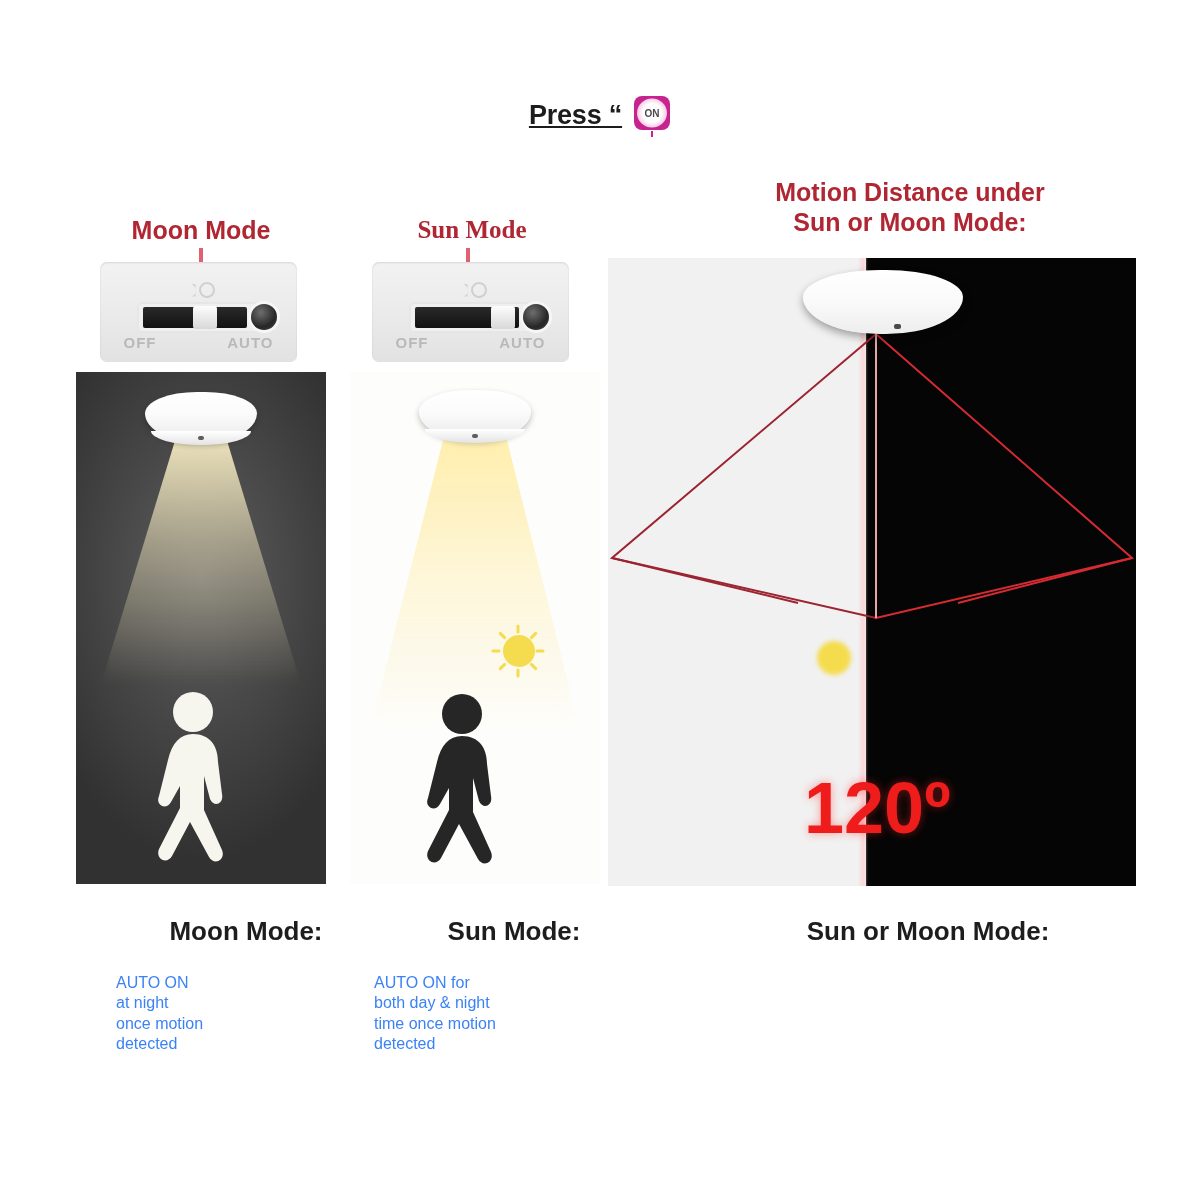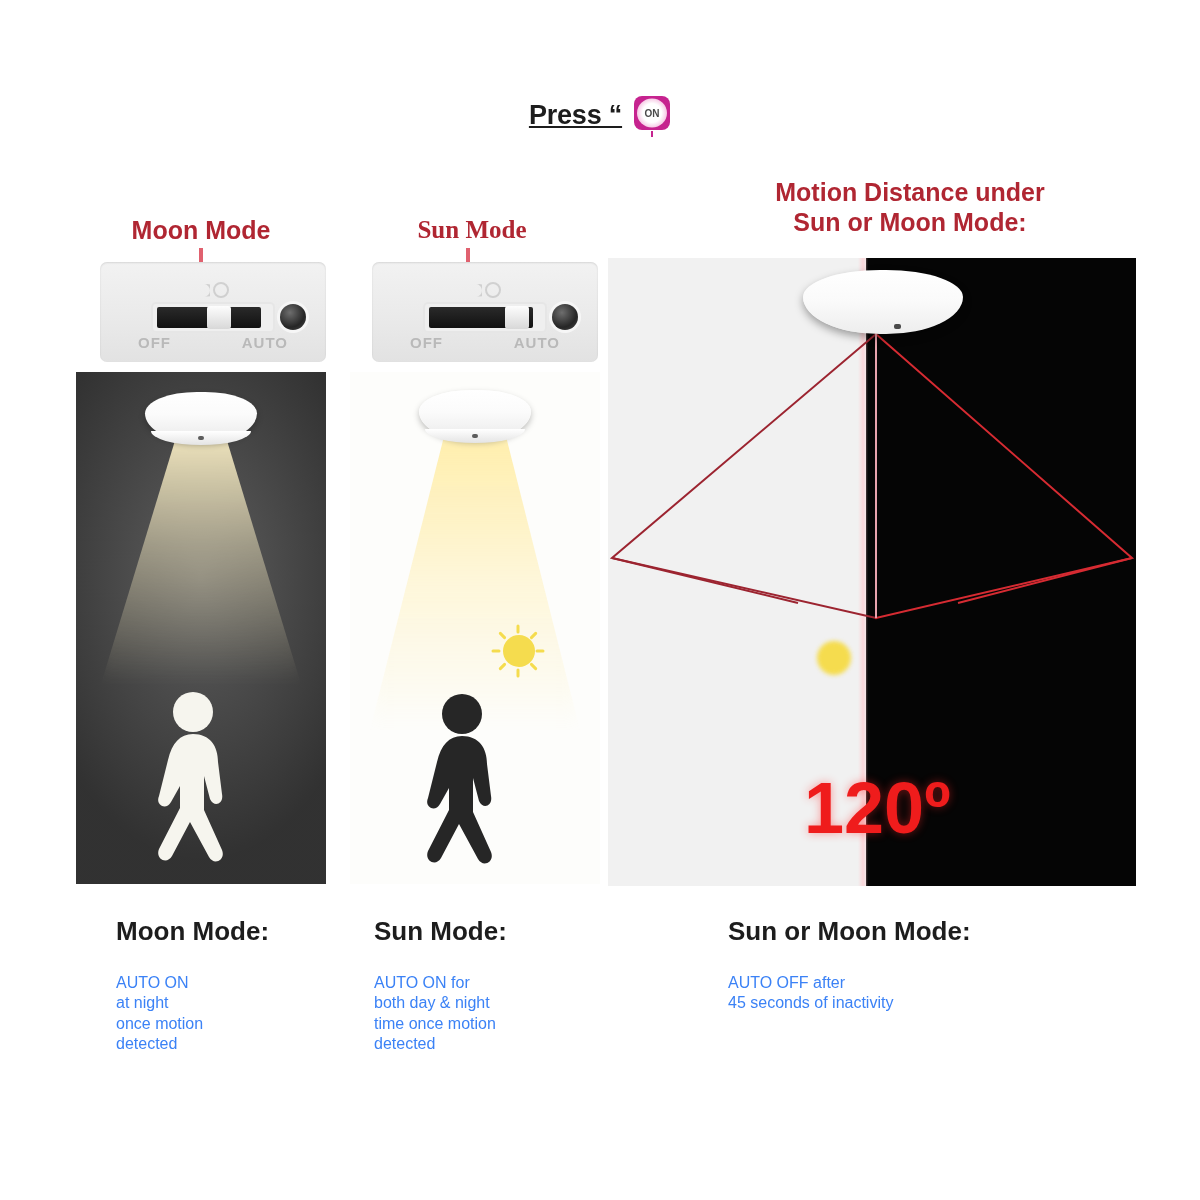--- a/index.html
+++ b/index.html
@@ -69,7 +69,6 @@
     background:linear-gradient(180deg,#f2f2f2 0%,#eaeaea 55%,#e2e2e2 100%);
     border-radius:7px;
     box-shadow:0 1px 2px rgba(0,0,0,.12) inset;
-    padding-left:29px;
   }
   #plate-moon{left:100px;top:262px;width:197px;}
   #plate-sun {left:372px;top:262px;width:197px;}

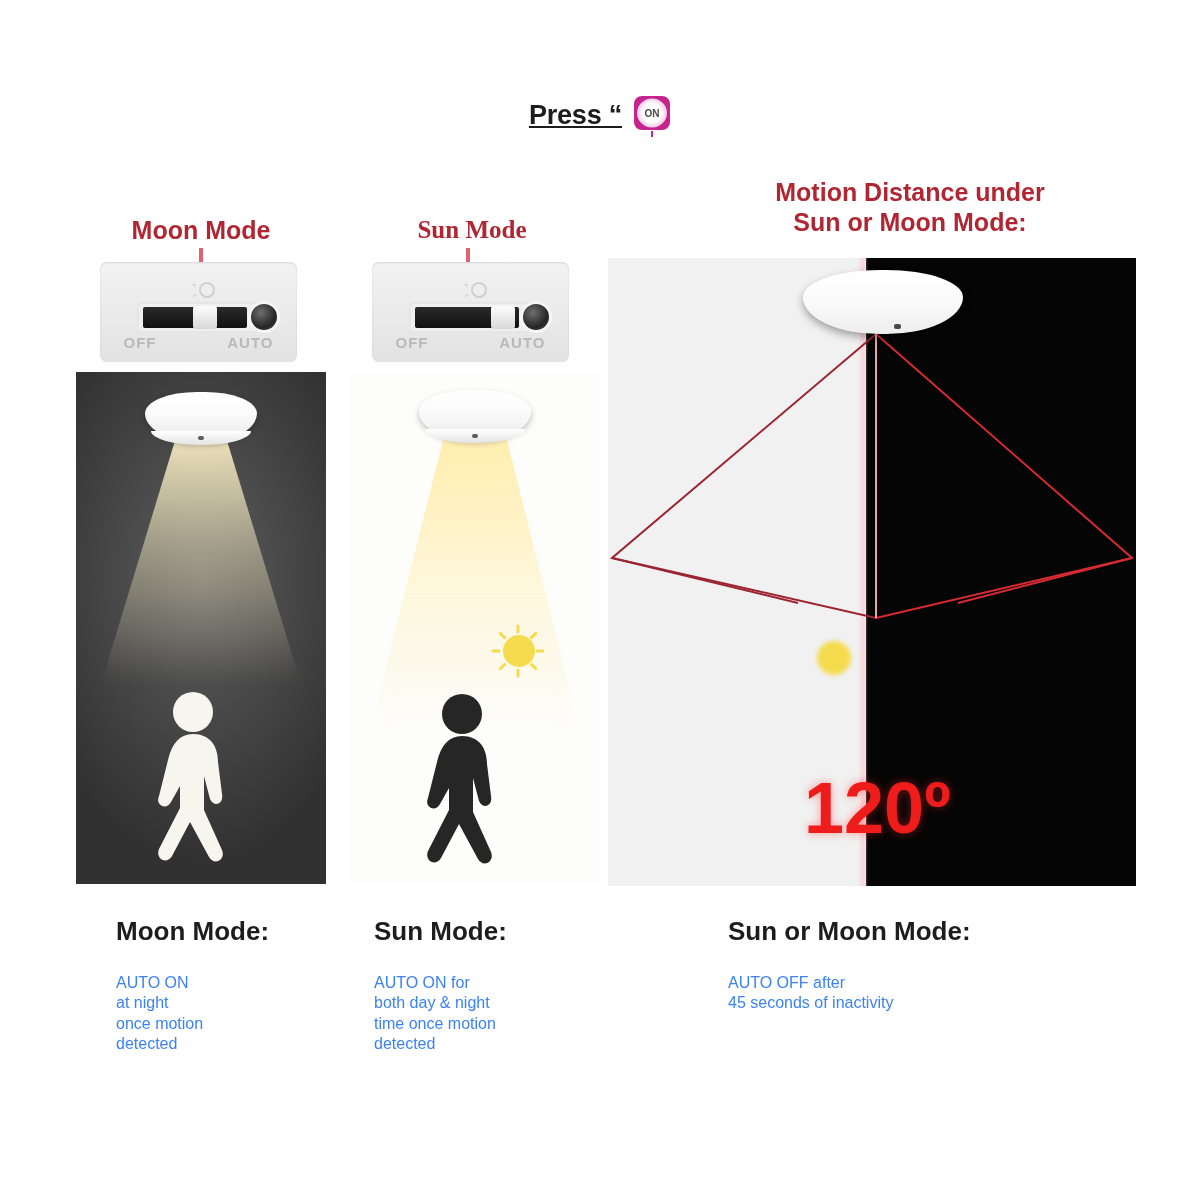--- a/index.html
+++ b/index.html
@@ -220,7 +220,7 @@
   
   .cap{position:absolute;}
   .cap .cap-title{
-    font-size:26px;font-weight:700;color:#1d1d1d;margin-bottom:26px;white-space:nowrap;
+    font-size:26px;font-weight:700;color:#1d1d1d;margin-bottom:26px;white-space:nowrap;text-align:center;
   }
   .cap .cap-body{
     font-size:16px;color:#3b82f6;line-height:1.28;

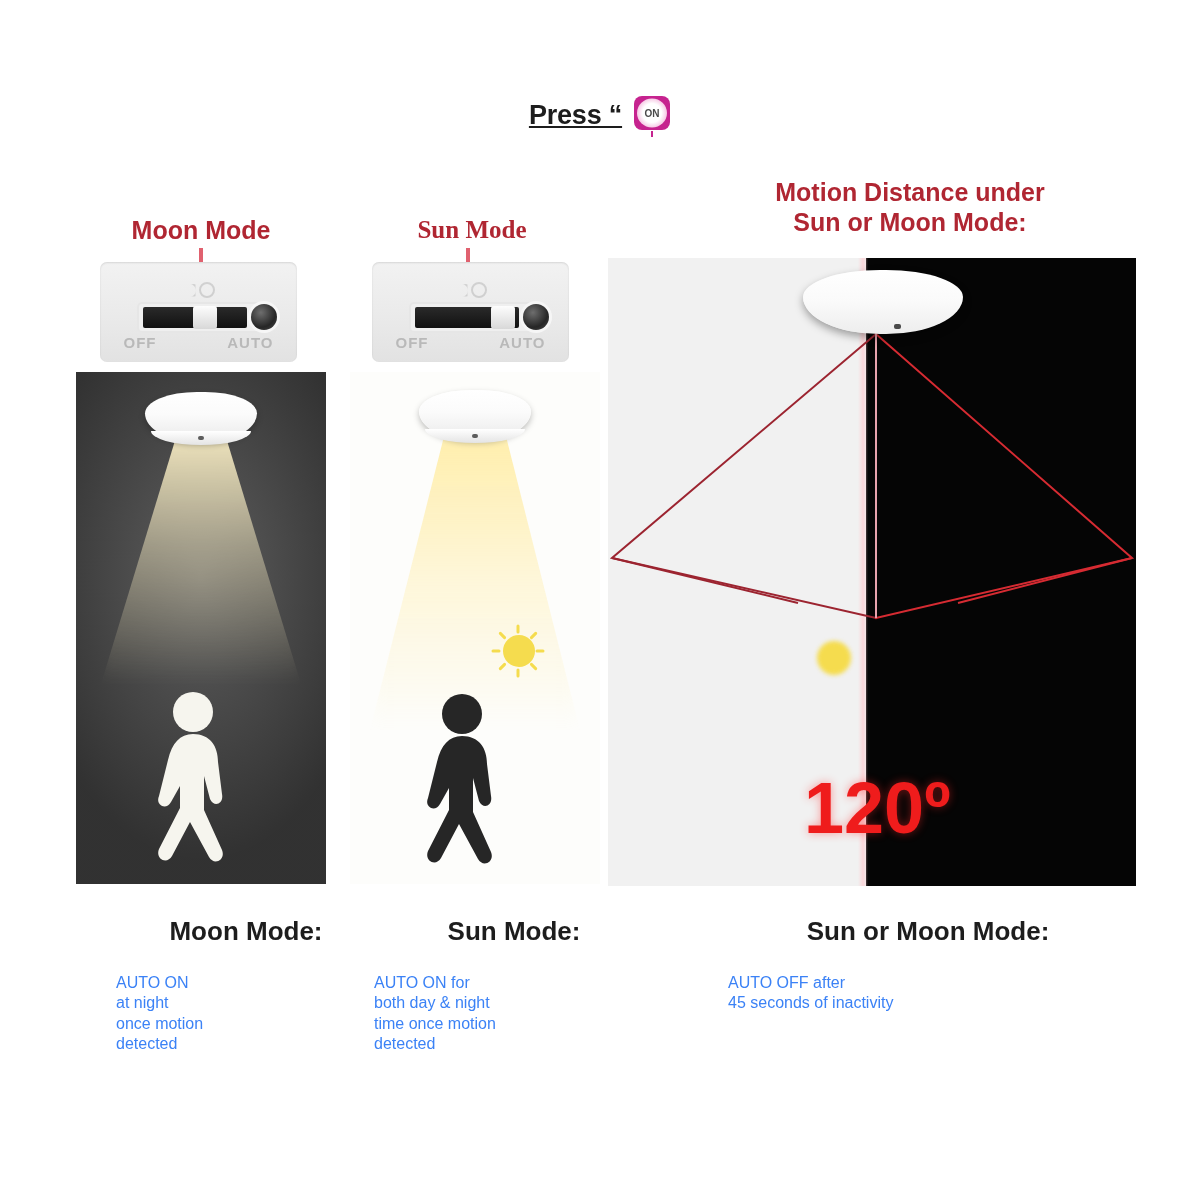--- a/index.html
+++ b/index.html
@@ -382,8 +382,6 @@
 </div>
 <div class="cap" id="cap-3">
   <div class="cap-title">Sun or Moon Mode:</div>
-  <div class="cap-body" style="white-space:pre-line;">AUTO OFF after
-45 seconds of inactivity</div>
 </div>
 
 </body></html>

